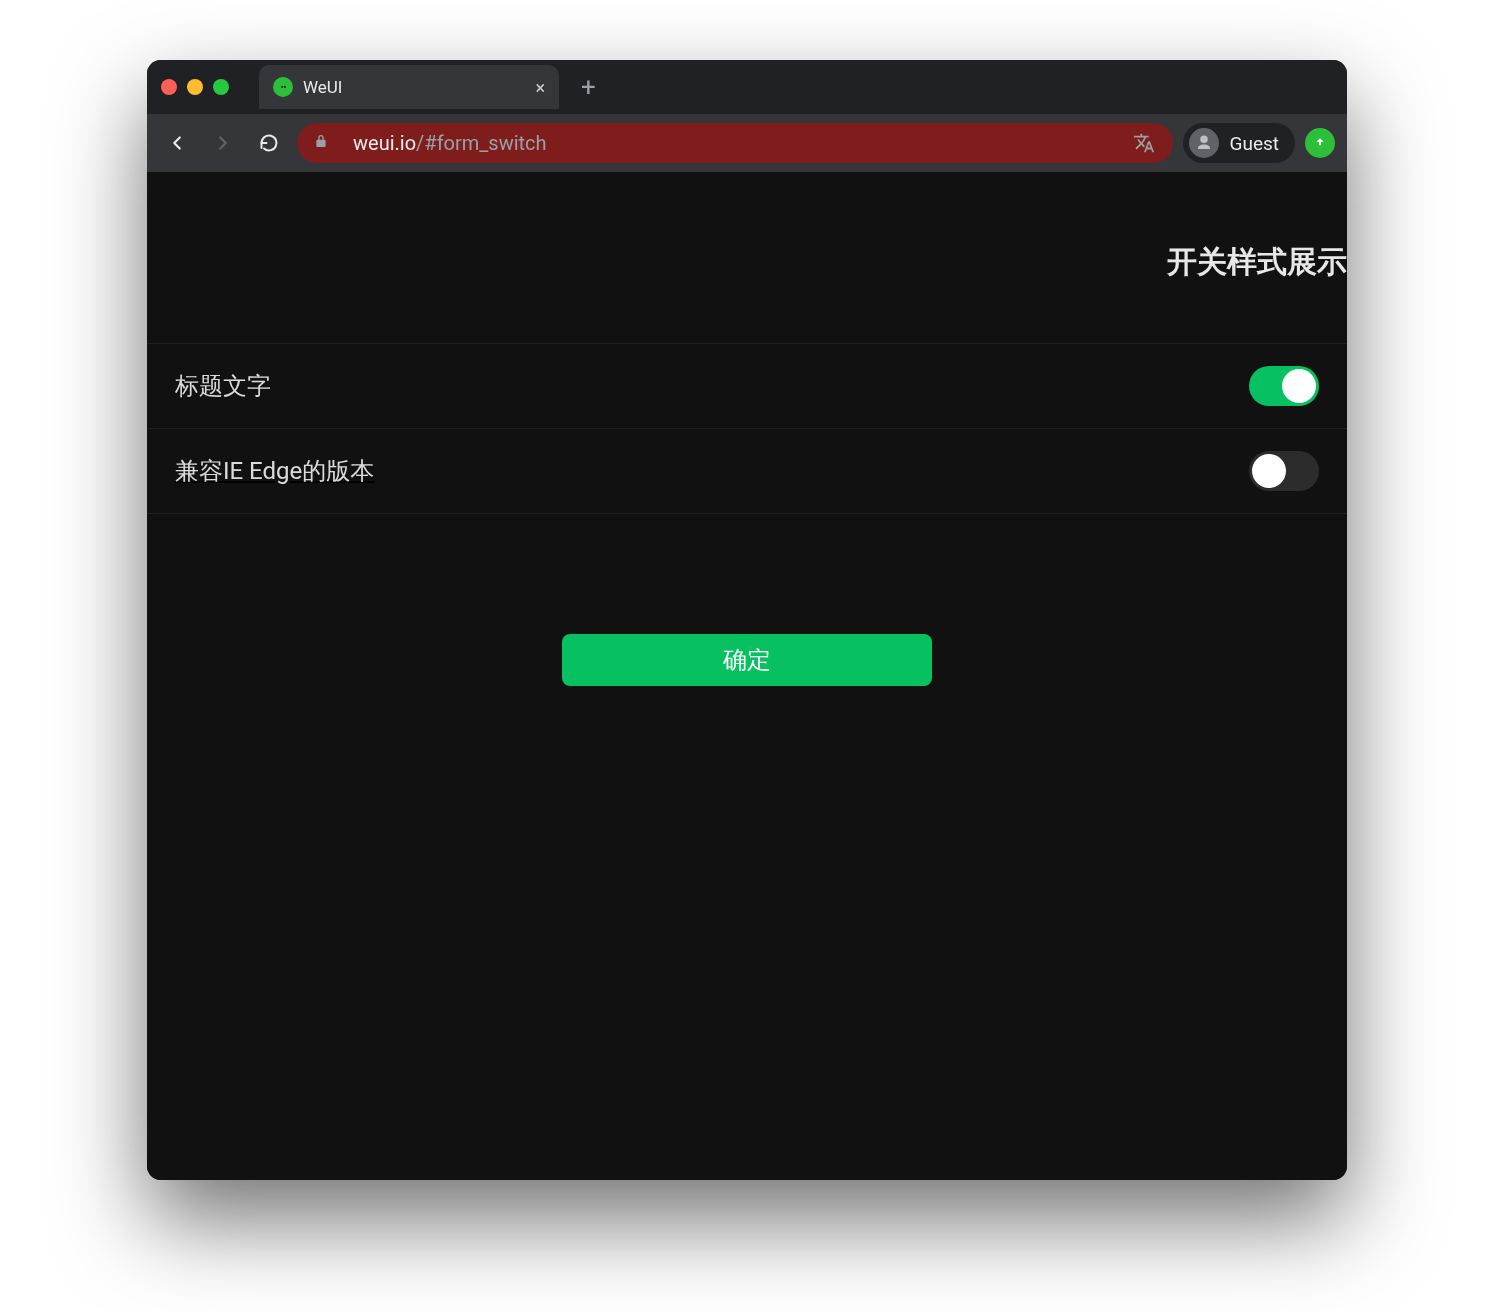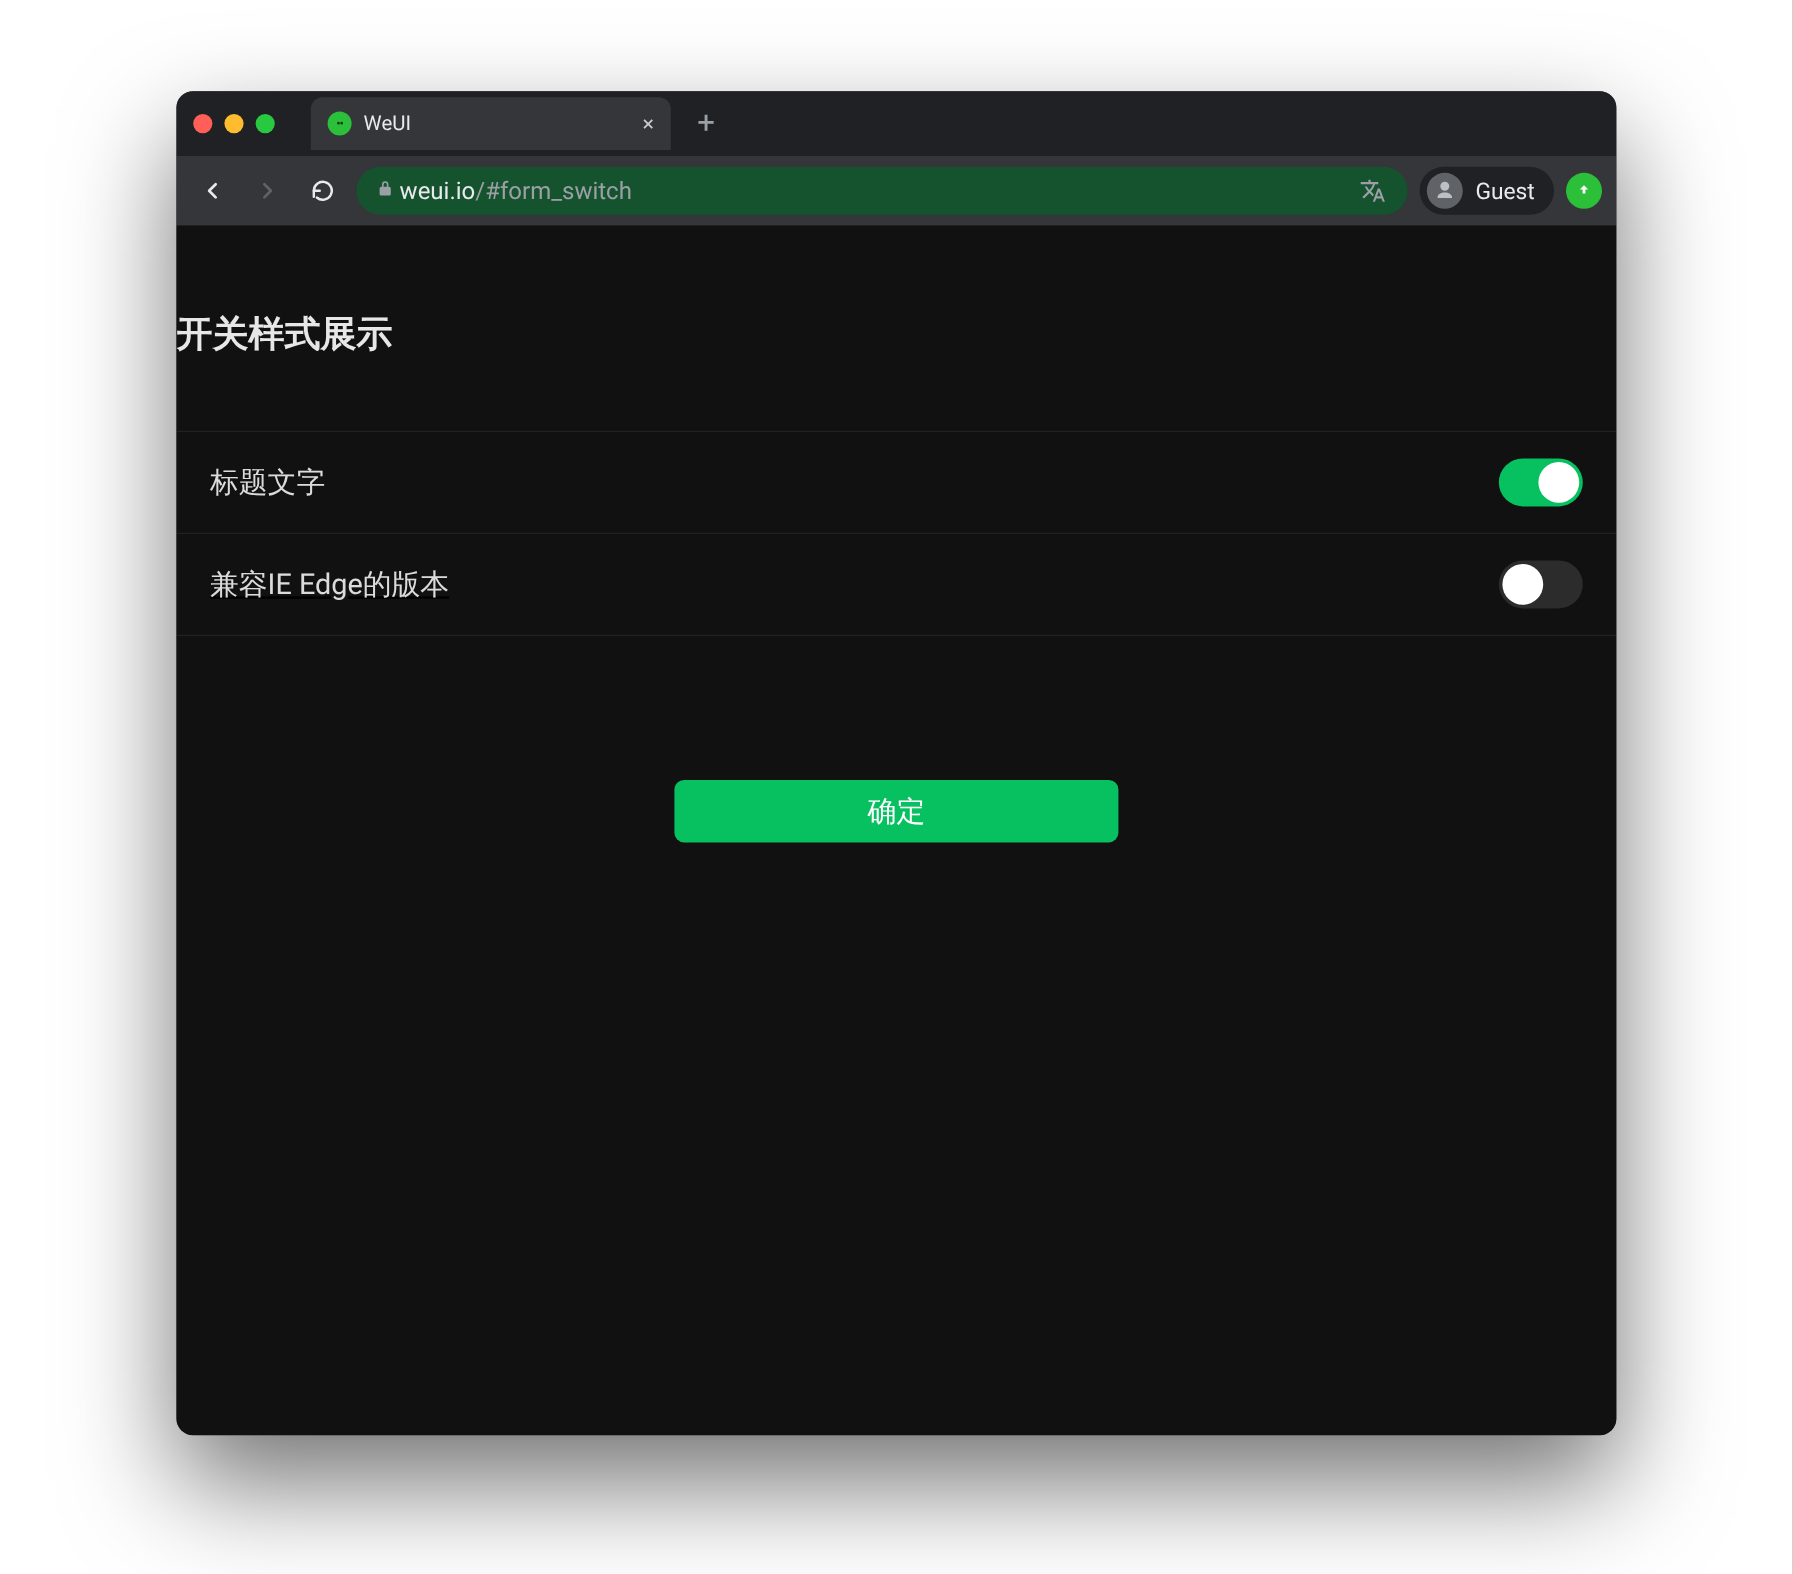--- a/index.html
+++ b/index.html
@@ -23,7 +23,6 @@
     overflow: hidden;
     display: flex;
     flex-direction: column;
-    margin-top: 16px;
   }
 
   

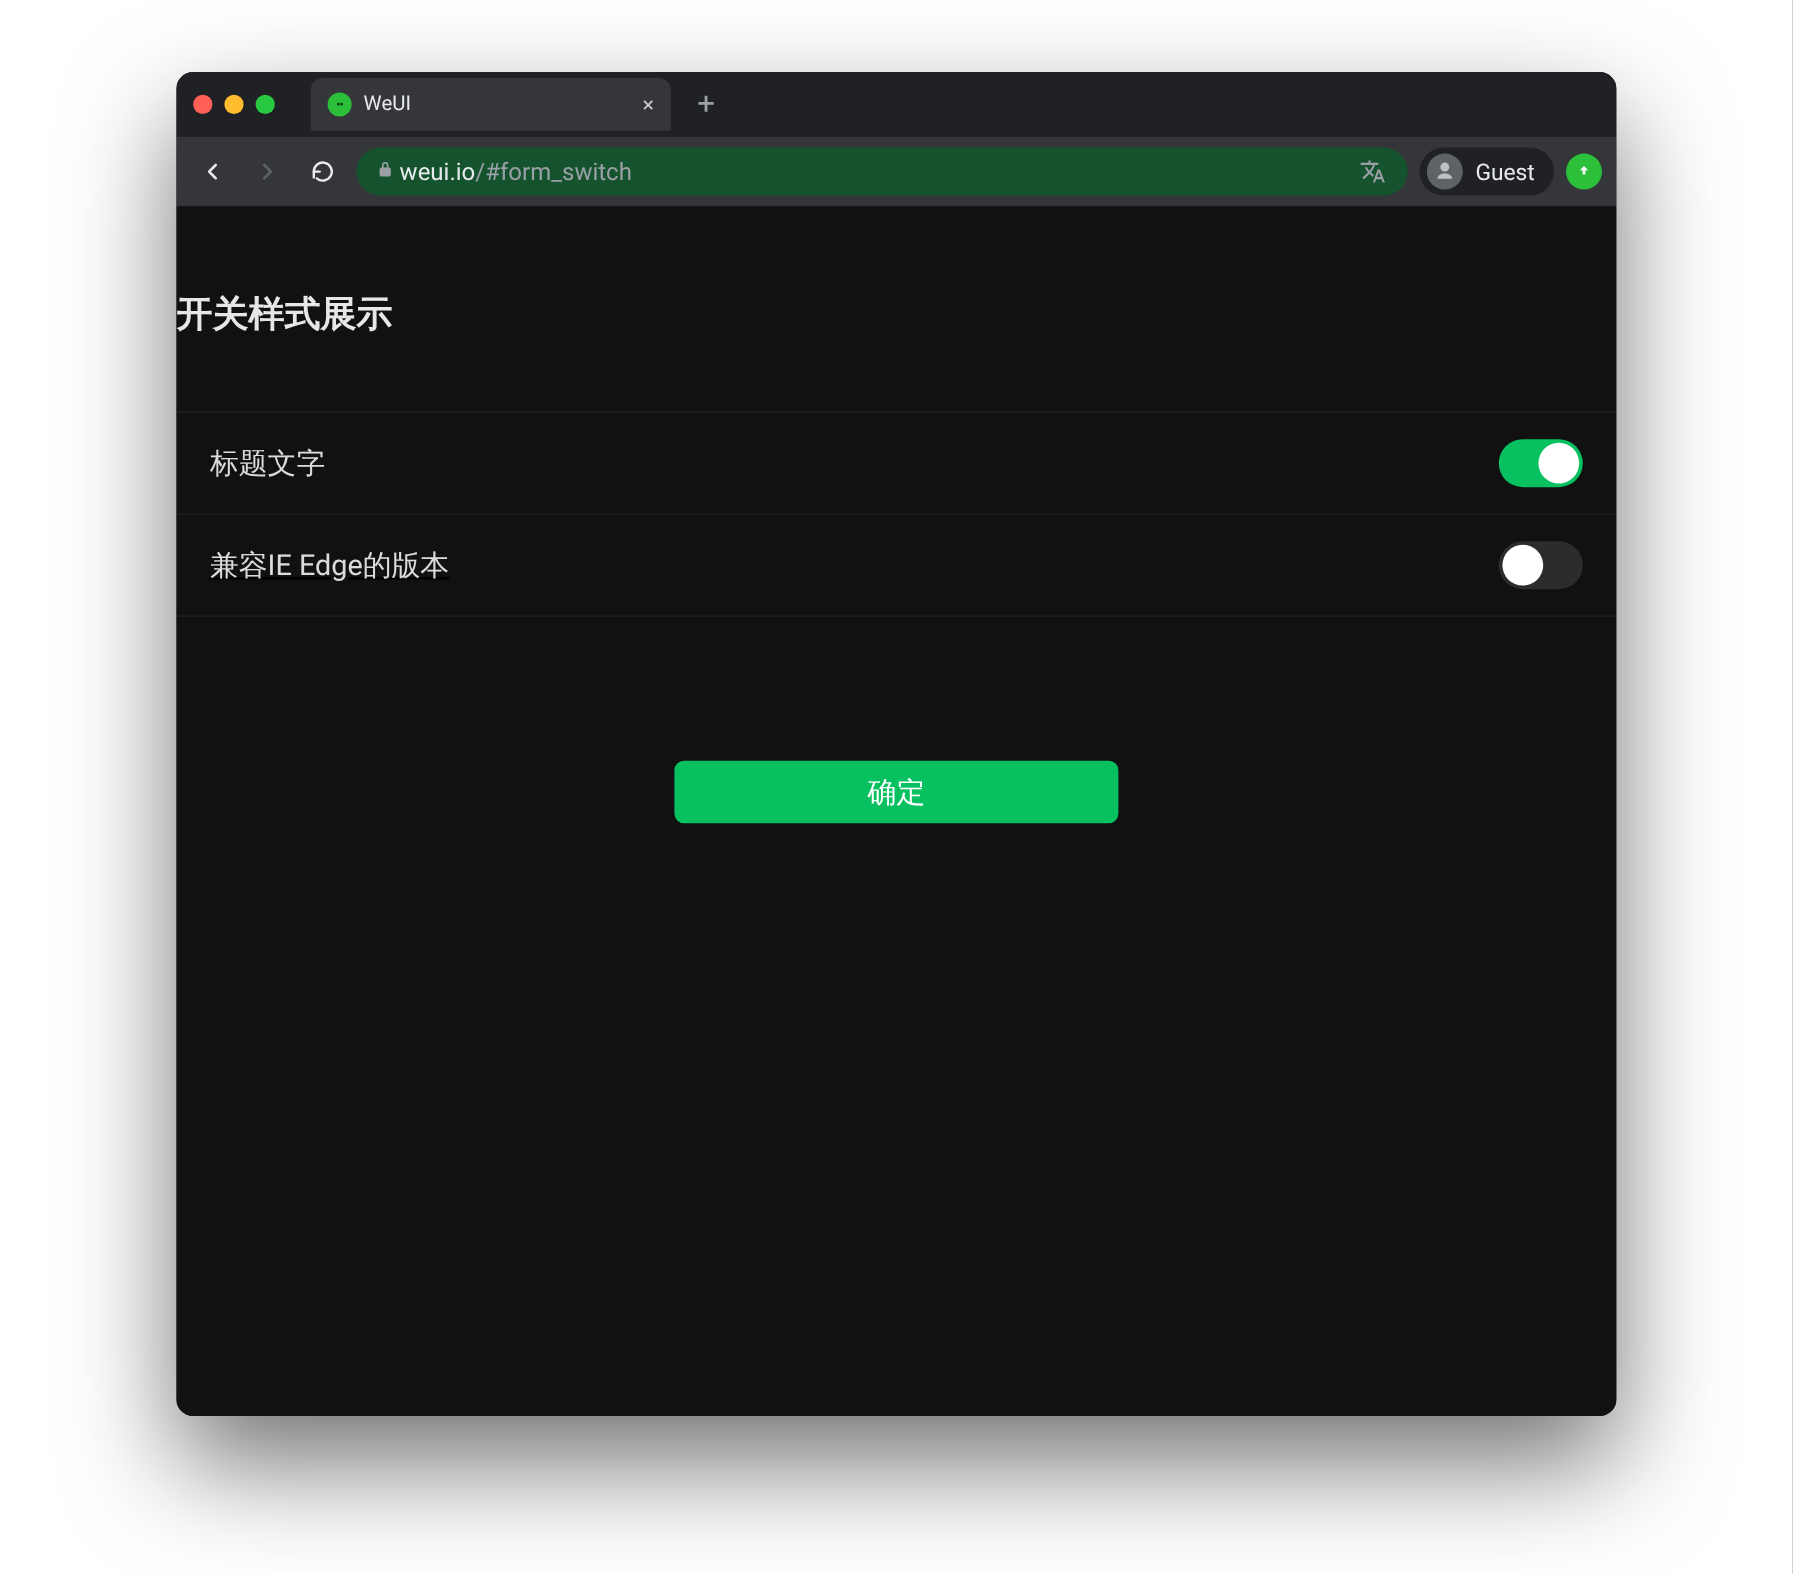--- a/index.html
+++ b/index.html
@@ -93,12 +93,12 @@
   .omnibox {
     flex: 1;
     height: 40px;
-    background: #14532d;
+    background: #7f1d1d;
     border-radius: 20px;
     display: flex;
     align-items: center;
     padding: 0 16px;
-    gap: 4px;
+    gap: 24px;
     color: #e8eaed;
     font-size: 20px;
     text-align: center;

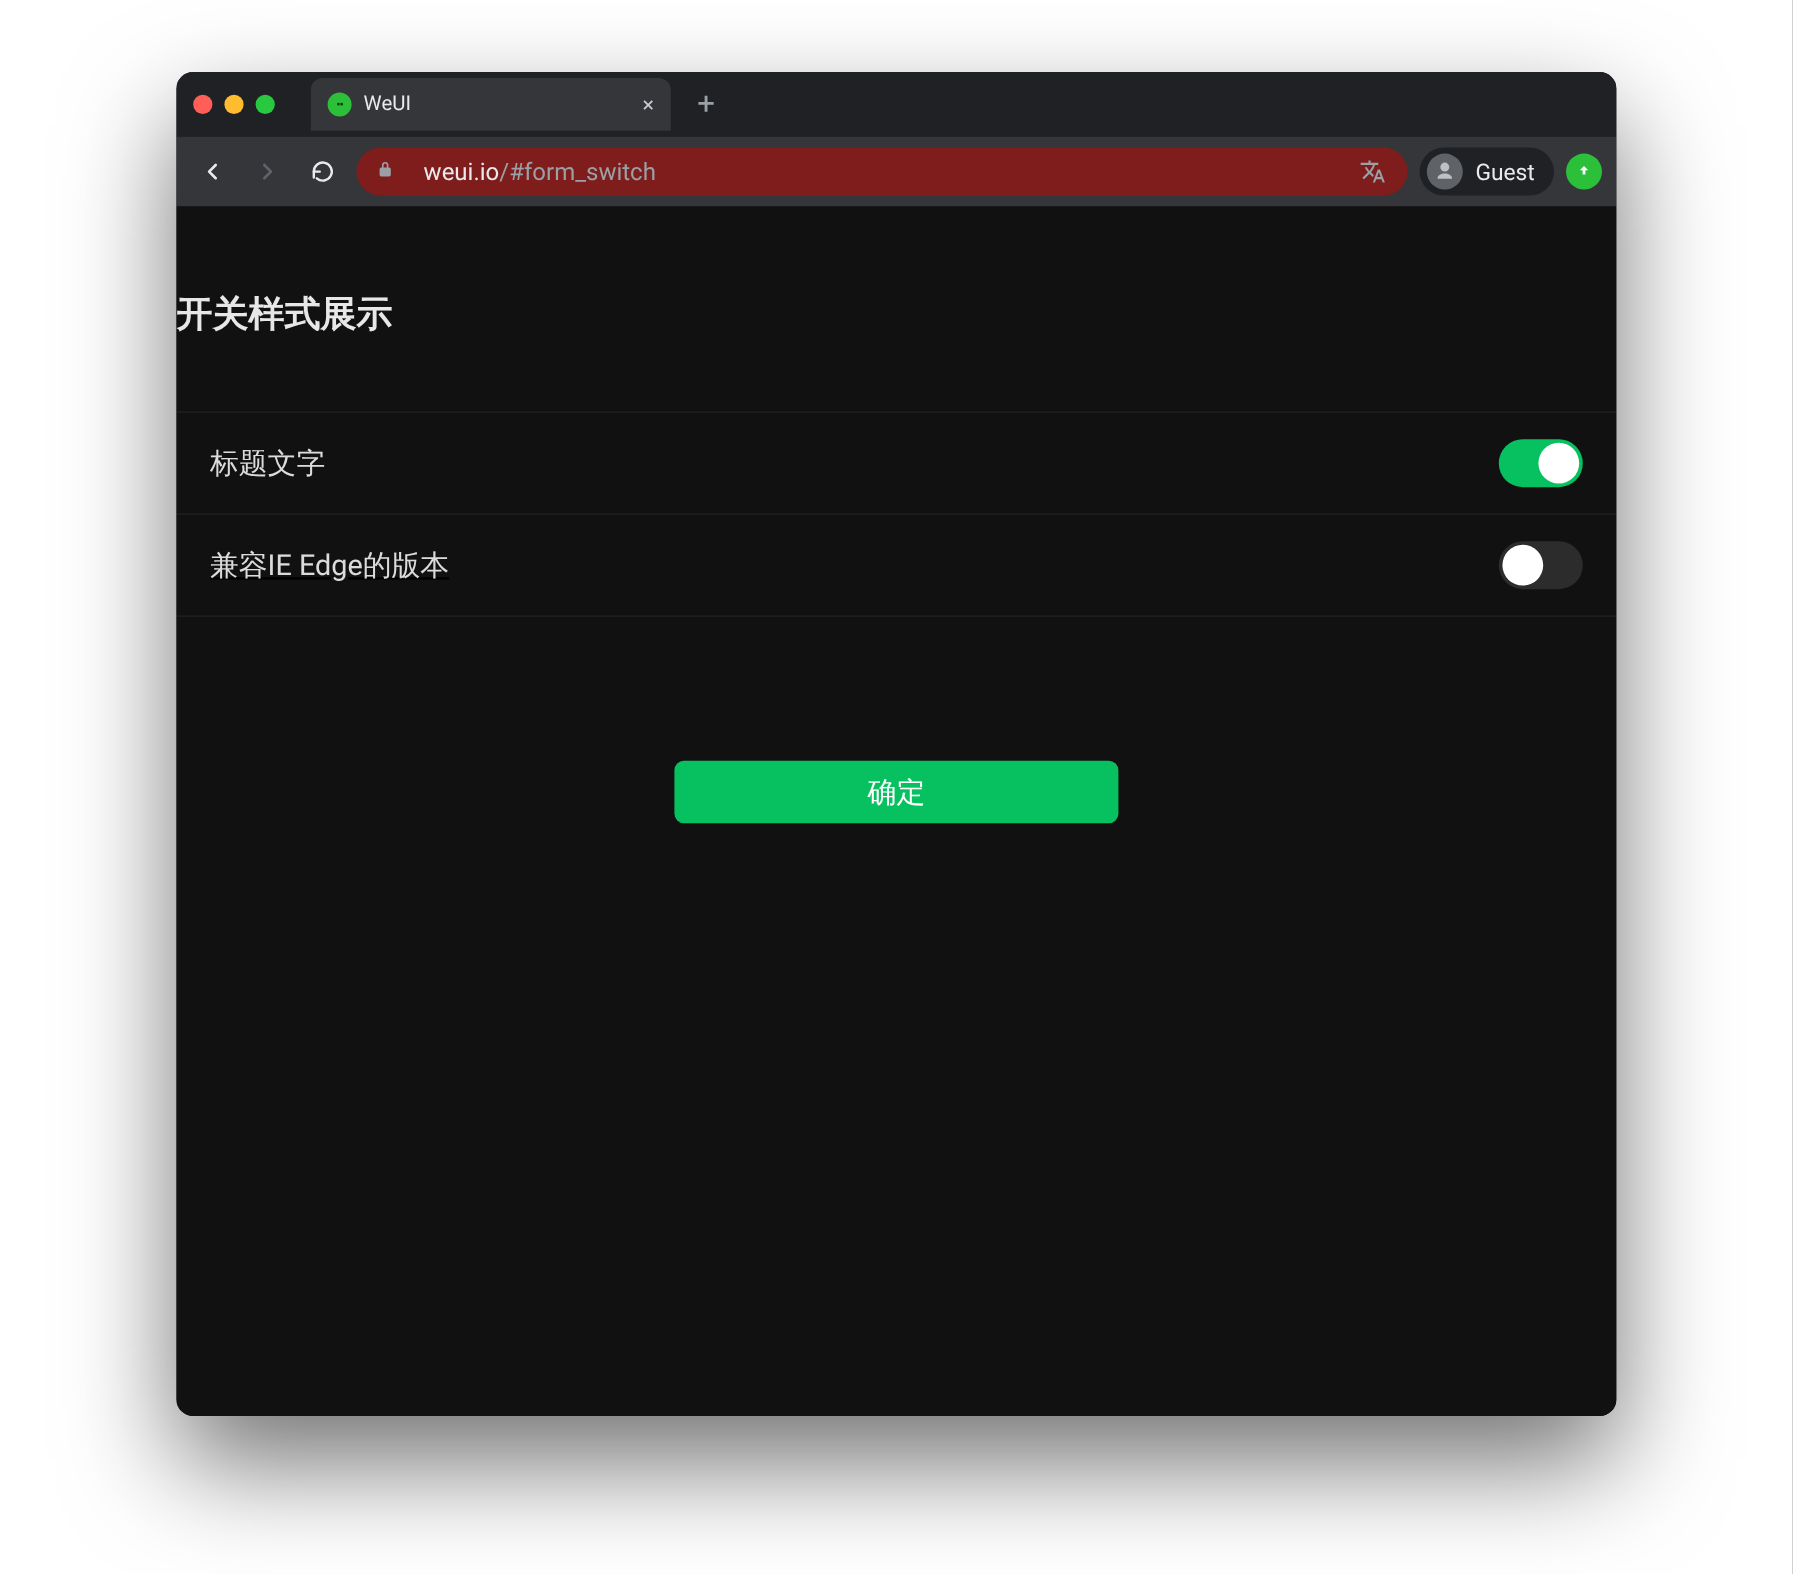--- a/index.html
+++ b/index.html
@@ -153,7 +153,7 @@
     color: rgba(255,255,255,0.9);
     font-size: 30px;
     font-weight: 600;
-    text-align: left;
+    text-align: right;
     padding: 70px 0 60px;
   }
 

